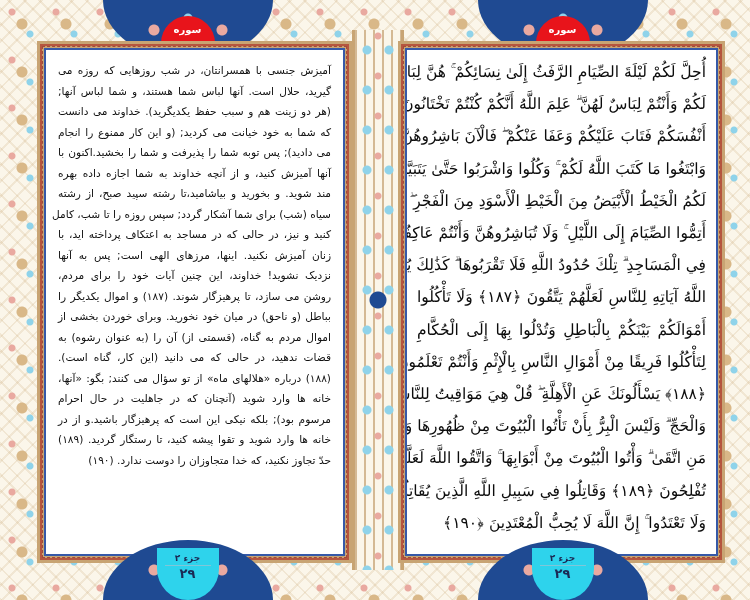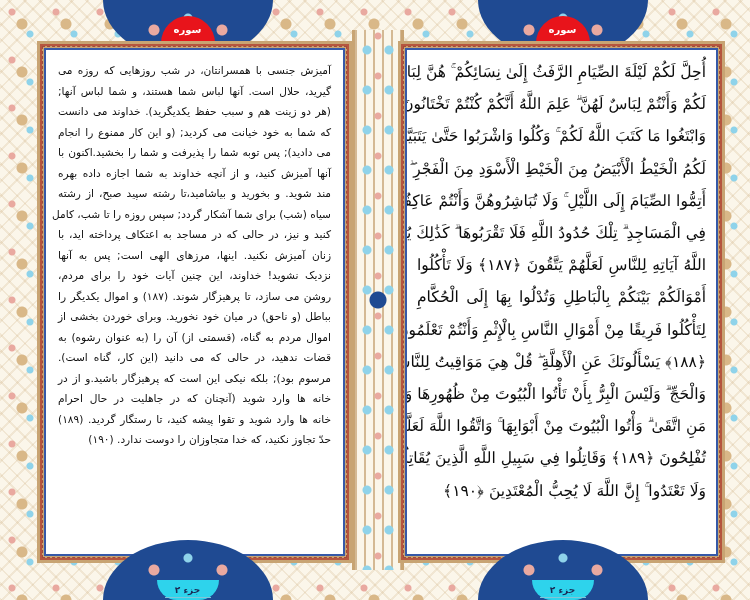--- a/index.html
+++ b/index.html
@@ -152,6 +152,7 @@
       <div class="arabic">
         <span class="line">أُحِلَّ لَكُمْ لَيْلَةَ الصِّيَامِ الرَّفَثُ إِلَىٰ نِسَائِكُمْ ۚ هُنَّ لِبَاسٌ</span>
         <span class="line">لَكُمْ وَأَنْتُمْ لِبَاسٌ لَهُنَّ ۗ عَلِمَ اللَّهُ أَنَّكُمْ كُنْتُمْ تَخْتَانُونَ</span>
+        <span class="line">أَنْفُسَكُمْ فَتَابَ عَلَيْكُمْ وَعَفَا عَنْكُمْ ۖ فَالْآنَ بَاشِرُوهُنَّ</span>
         <span class="line">وَابْتَغُوا مَا كَتَبَ اللَّهُ لَكُمْ ۚ وَكُلُوا وَاشْرَبُوا حَتَّىٰ يَتَبَيَّنَ</span>
         <span class="line">لَكُمُ الْخَيْطُ الْأَبْيَضُ مِنَ الْخَيْطِ الْأَسْوَدِ مِنَ الْفَجْرِ ۖ ثُمَّ</span>
         <span class="line">أَتِمُّوا الصِّيَامَ إِلَى اللَّيْلِ ۚ وَلَا تُبَاشِرُوهُنَّ وَأَنْتُمْ عَاكِفُونَ</span>

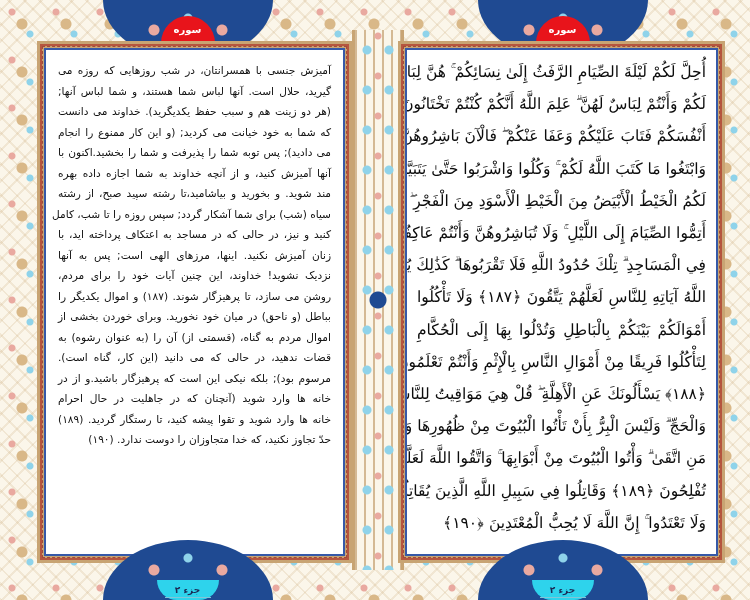--- a/index.html
+++ b/index.html
@@ -127,6 +127,7 @@
         <span class="line">بباطل (و ناحق) در میان خود نخورید. وبرای خوردن بخشی از</span>
         <span class="line">اموال مردم به گناه، (قسمتی از) آن را (به عنوان رشوه) به</span>
         <span class="line">قضات ندهید، در حالی که می دانید (این کار، گناه است).</span>
+        <span class="line">(۱۸۸) درباره «هلالهای ماه» از تو سؤال می کنند; بگو: «آنها،</span>
         <span class="line">مرسوم بود); بلکه نیکی این است که پرهیزگار باشید.و از در</span>
         <span class="line">خانه ها وارد شوید (آنچنان که در جاهلیت در حال احرام</span>
         <span class="line">خانه ها وارد شوید و تقوا پیشه کنید، تا رستگار گردید. (۱۸۹)</span>

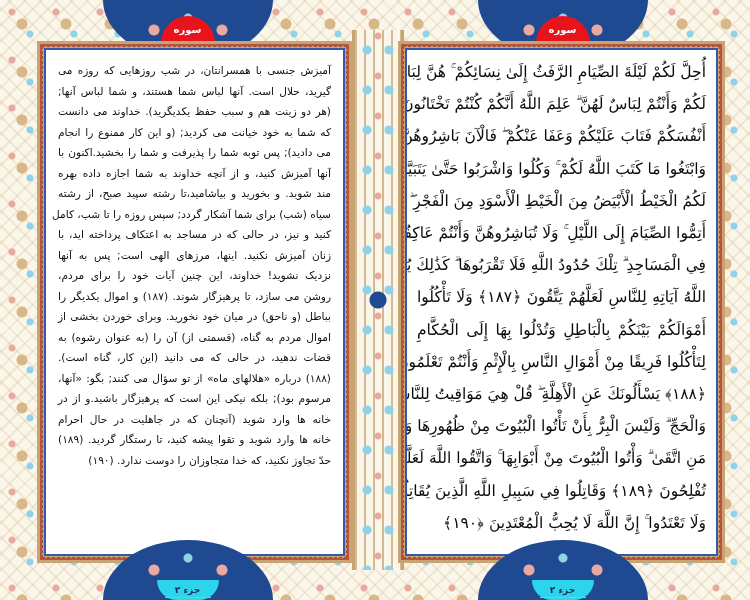--- a/index.html
+++ b/index.html
@@ -128,8 +128,8 @@
         <span class="line">اموال مردم به گناه، (قسمتی از) آن را (به عنوان رشوه) به</span>
         <span class="line">قضات ندهید، در حالی که می دانید (این کار، گناه است).</span>
         <span class="line">(۱۸۸) درباره «هلالهای ماه» از تو سؤال می کنند; بگو: «آنها،</span>
+        <span class="line">خانه ها وارد شوید (آنچنان که در جاهلیت در حال احرام</span>
         <span class="line">مرسوم بود); بلکه نیکی این است که پرهیزگار باشید.و از در</span>
-        <span class="line">خانه ها وارد شوید (آنچنان که در جاهلیت در حال احرام</span>
         <span class="line">خانه ها وارد شوید و تقوا پیشه کنید، تا رستگار گردید. (۱۸۹)</span>
         <span class="line last">حدّ تجاوز نکنید، که خدا متجاوزان را دوست ندارد. (۱۹۰)</span>
       </div>

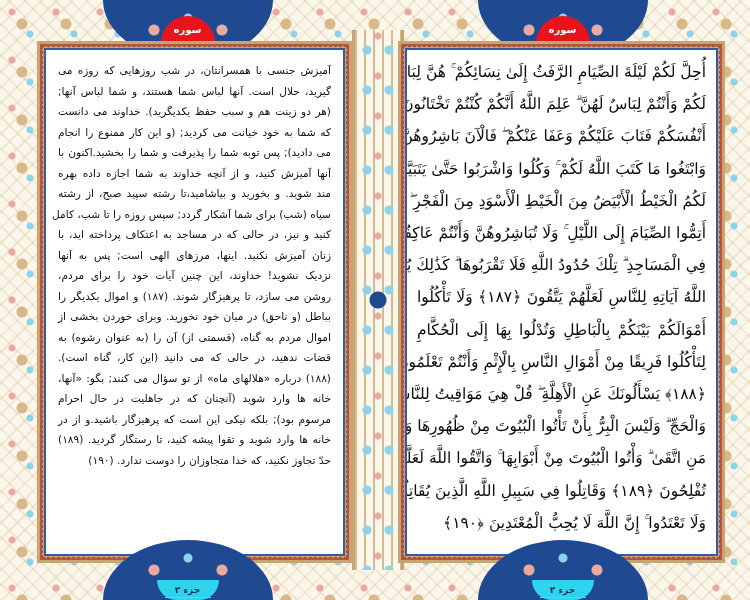--- a/index.html
+++ b/index.html
@@ -42,7 +42,7 @@
     }
     .juz-badge {
       position: absolute; bottom: 0; left: 50%; transform: translateX(-50%);
-      width: 62px; height: 20px; background: #2ed3ec;
+      width: 62px; height: 52px; background: #2ed3ec;
       border-radius: 0 0 31px 31px; color: #1b2a55; text-align: center;
       font-size: 9px; font-weight: bold; direction: rtl;
     }

